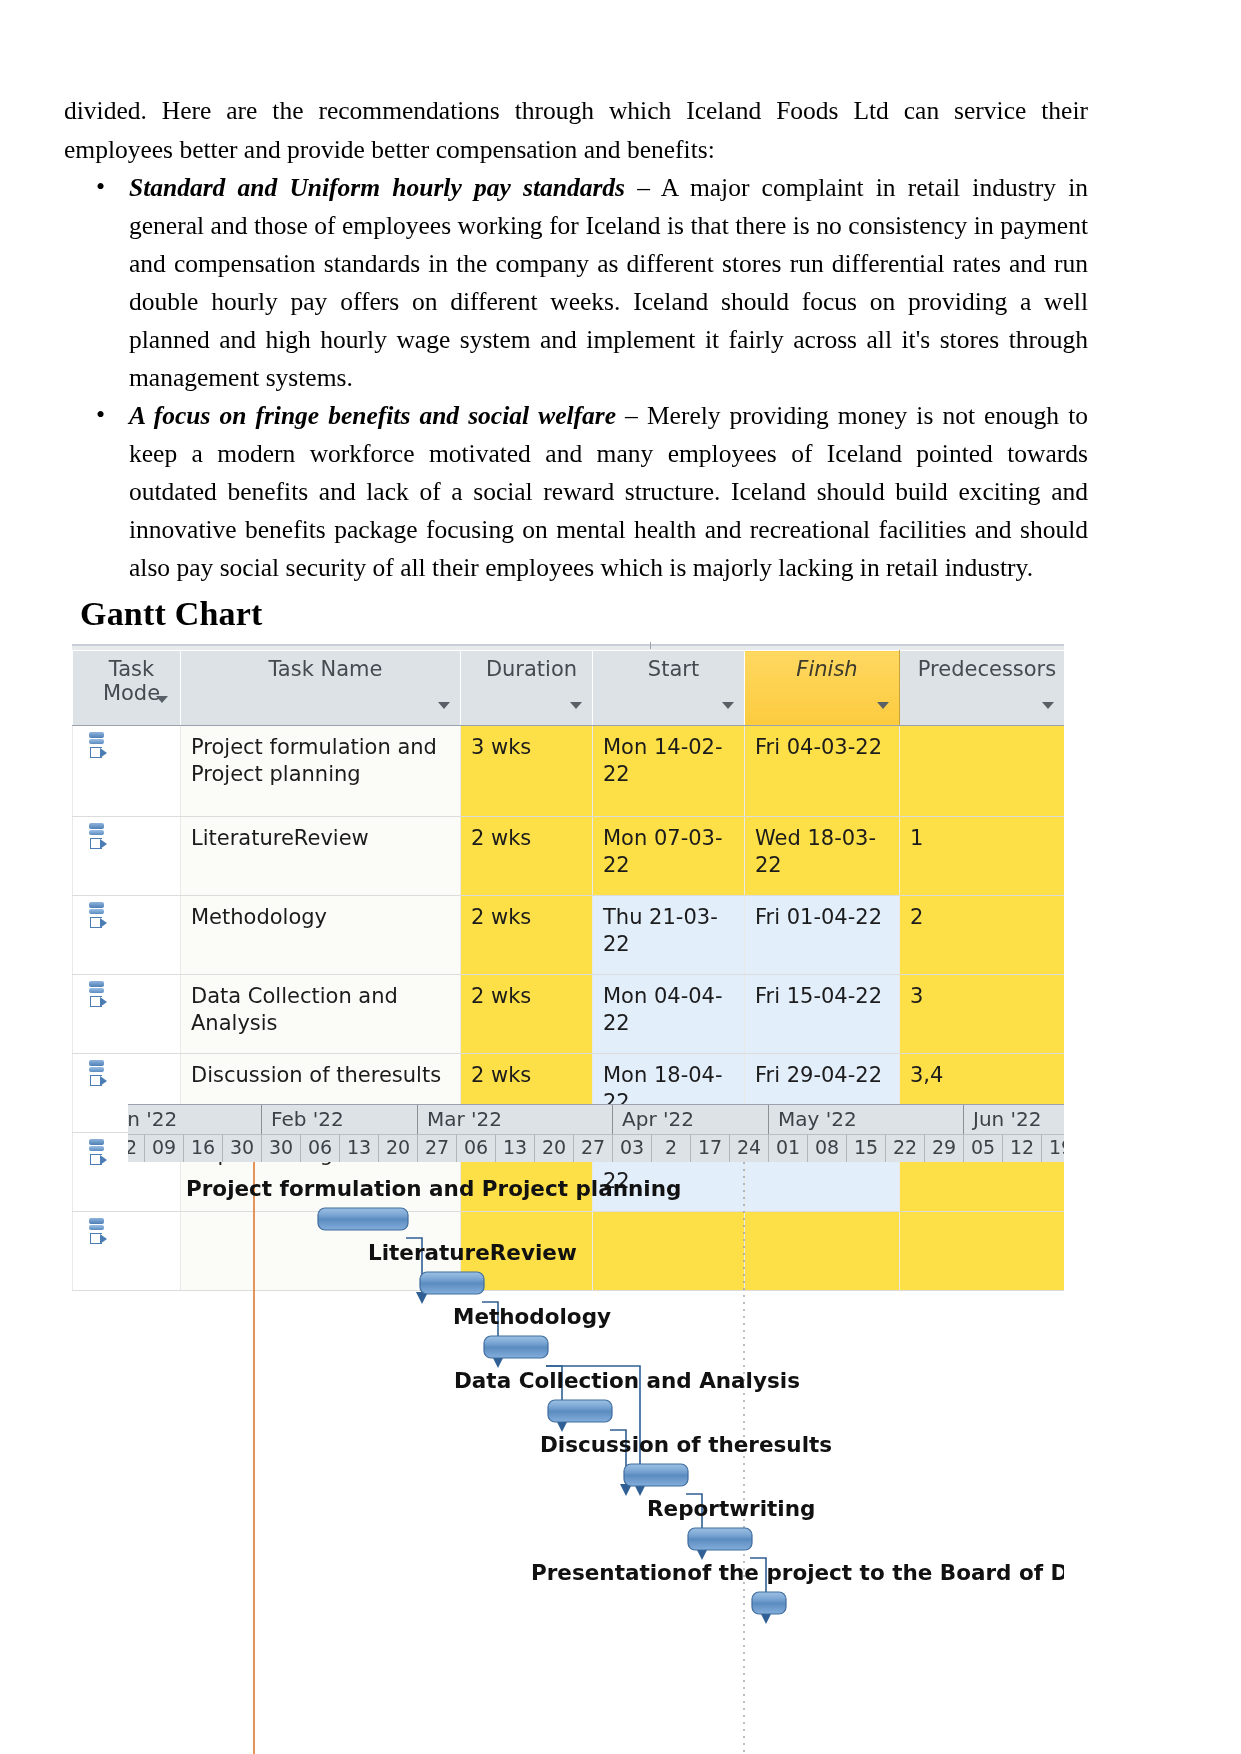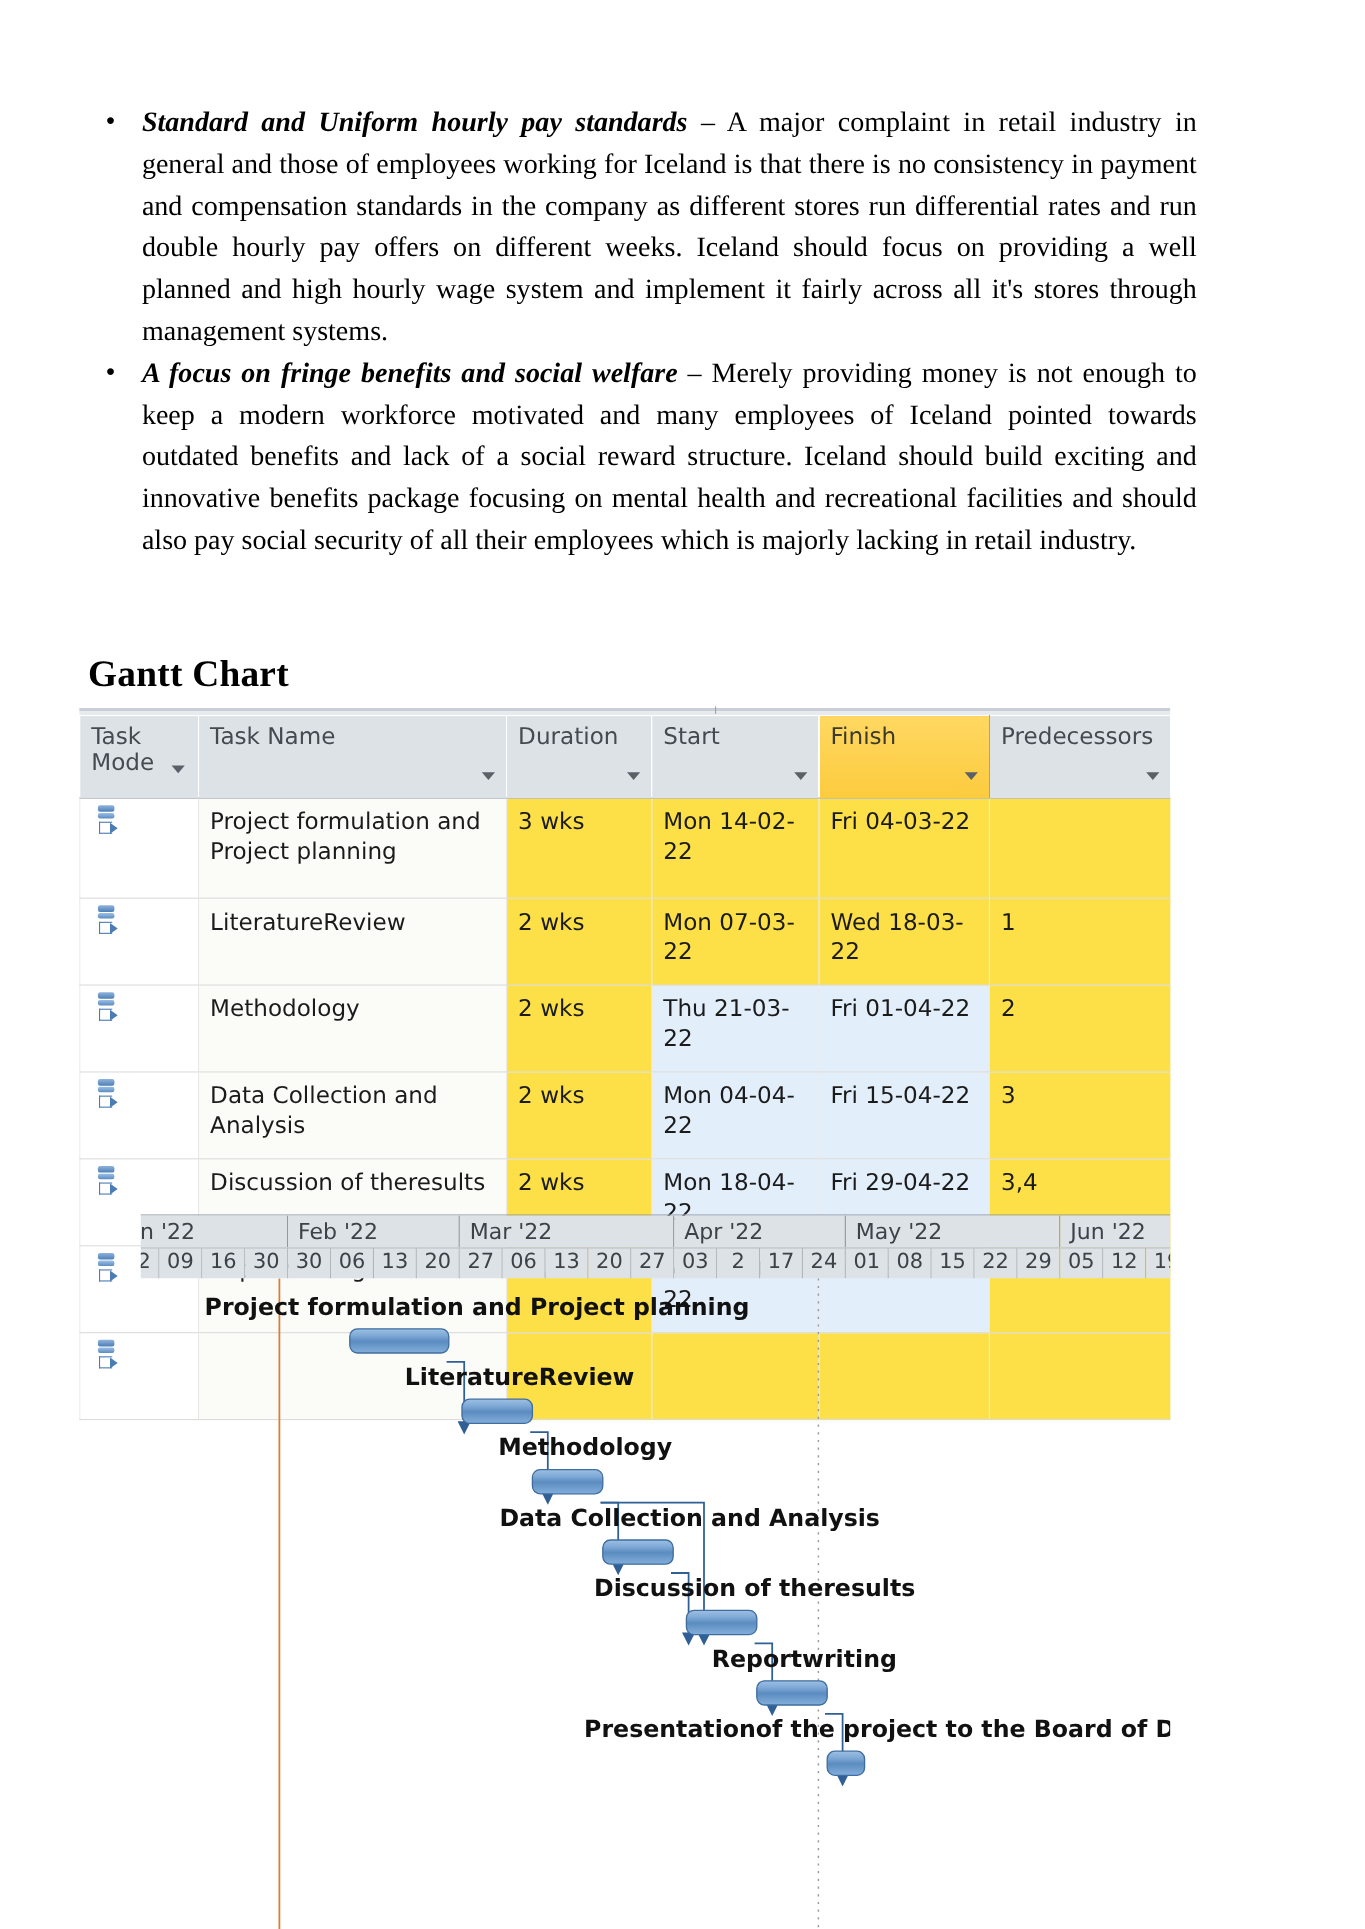--- a/index.html
+++ b/index.html
@@ -266,6 +266,7 @@
 <div class="page">
 
   <div class="prose">
+    <p class="para">divided. Here are the recommendations through which Iceland Foods Ltd can service their employees better and provide better compensation and benefits:</p>
 
     <ul class="bullets">
       <li>

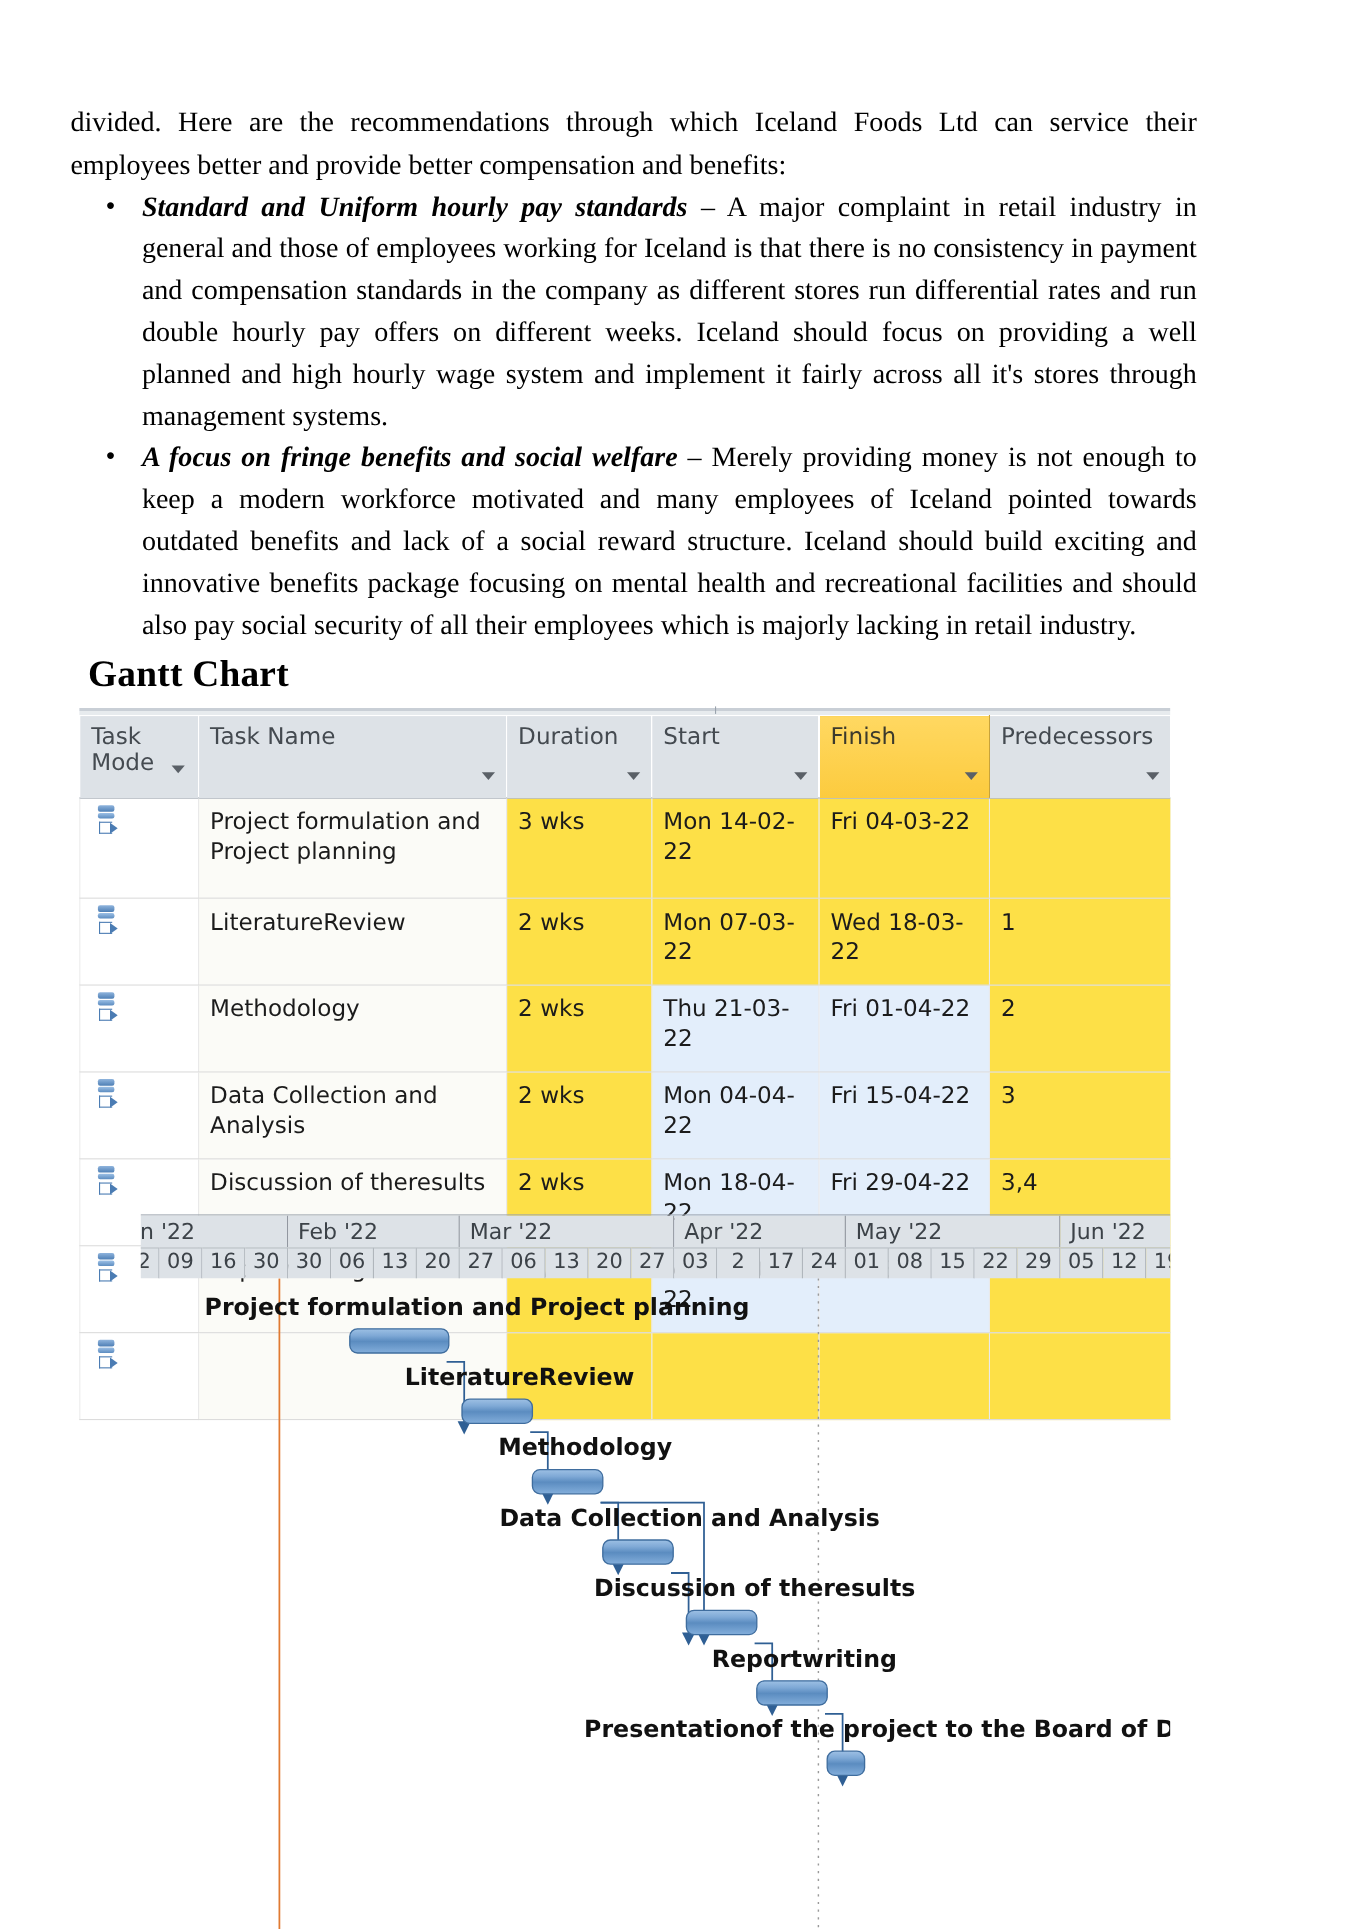--- a/index.html
+++ b/index.html
@@ -119,7 +119,7 @@
     border-bottom: 1px solid #9aa3ad;
     height: 62px;
     padding: 6px 0 6px 10px;
-    text-align: left;
+    text-align: center;
     vertical-align: top;
     font-weight: normal;
     font-size: 21px;

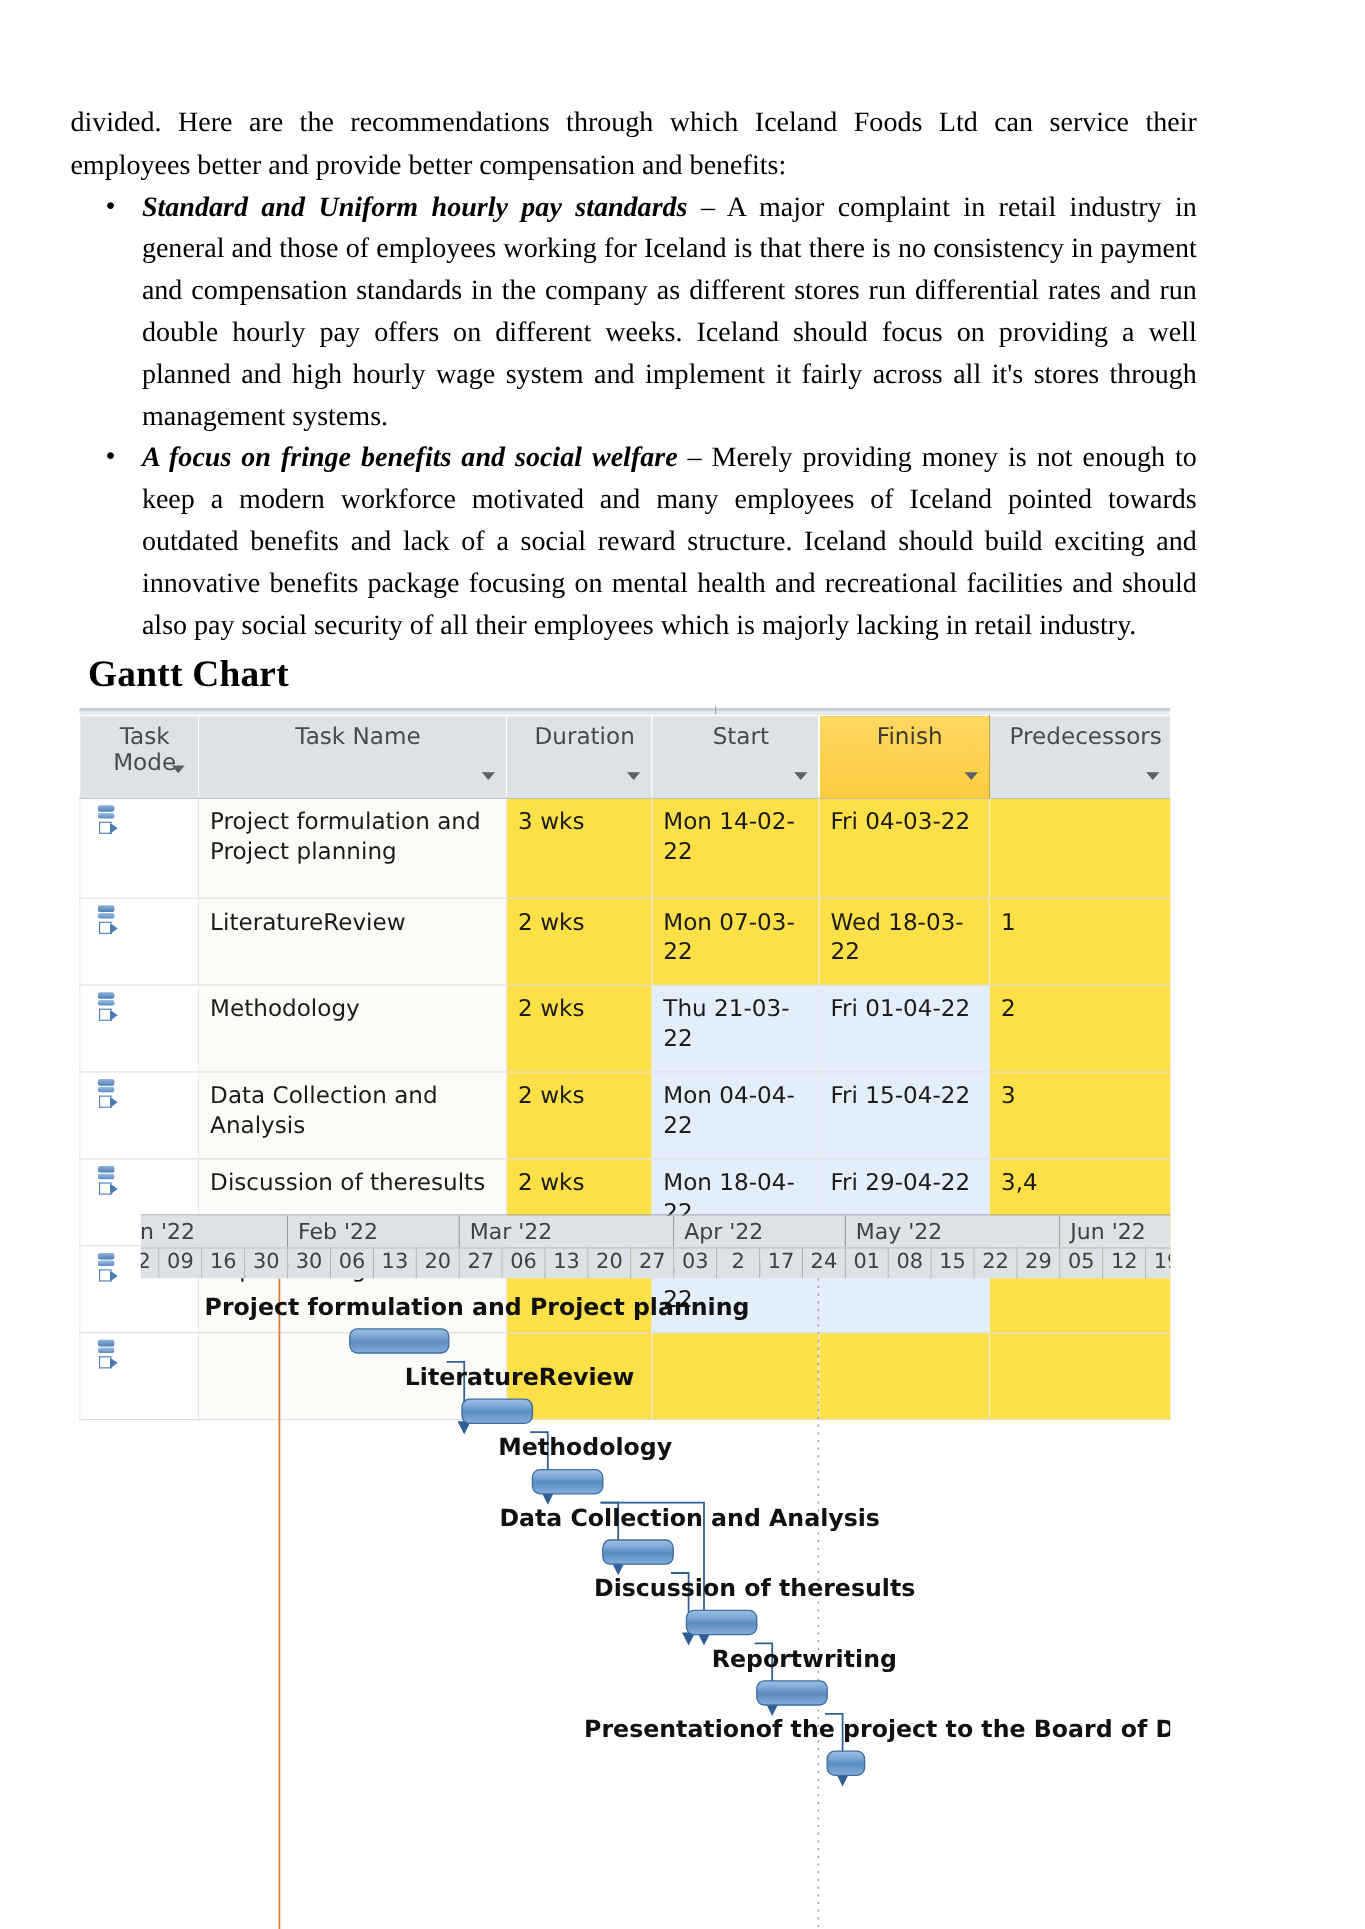--- a/index.html
+++ b/index.html
@@ -132,6 +132,7 @@
     border-left: 1px solid #c8a33a;
     border-right: 1px solid #c8a33a;
     color: #3c3a2c;
+    font-style: italic;
   }
   .hdr-caret {
     position: absolute;

